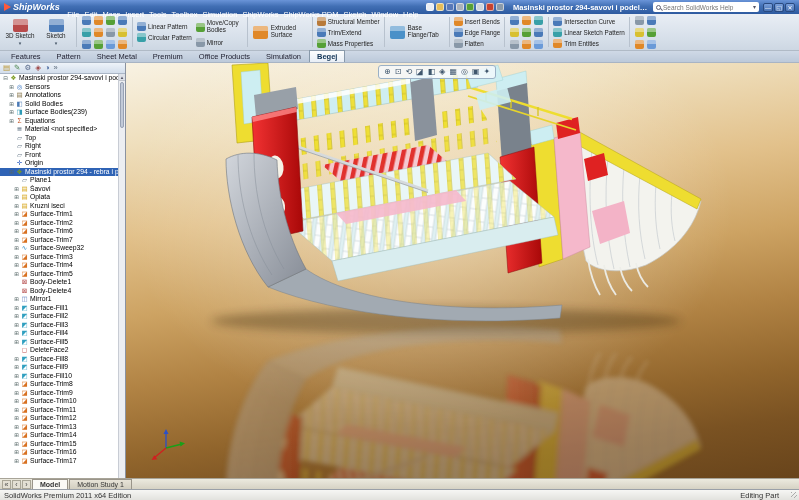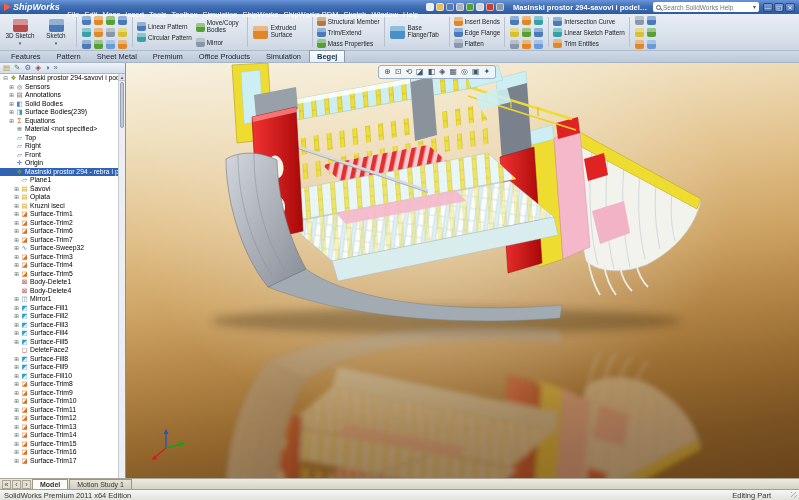--- a/index.html
+++ b/index.html
@@ -83,7 +83,7 @@
   .mtab{font-size:7px;padding:0 7px;height:10px;line-height:9px;border:1px solid #9a958a;border-bottom:none;background:linear-gradient(#e8e4d8,#d2cec0);color:#333;white-space:nowrap;}
   .mtab.active{background:#fbfaf6;font-weight:bold;}
   #statusbar{height:11px;display:flex;align-items:center;background:linear-gradient(#f6f6f4,#e2e2de);border-top:1px solid #9aa0a8;padding:0 4px;font-size:7.5px;color:#333;position:relative;}
-  #status-right{margin-left:auto;margin-right:24px;text-align:center;}
+  #status-right{margin-left:auto;margin-right:16px;text-align:center;}
   #statusbar::after{content:"";position:absolute;right:2px;bottom:2px;width:6px;height:6px;
     background:repeating-linear-gradient(135deg,#aaa 0 1px,transparent 1px 3px);}
 </style>

